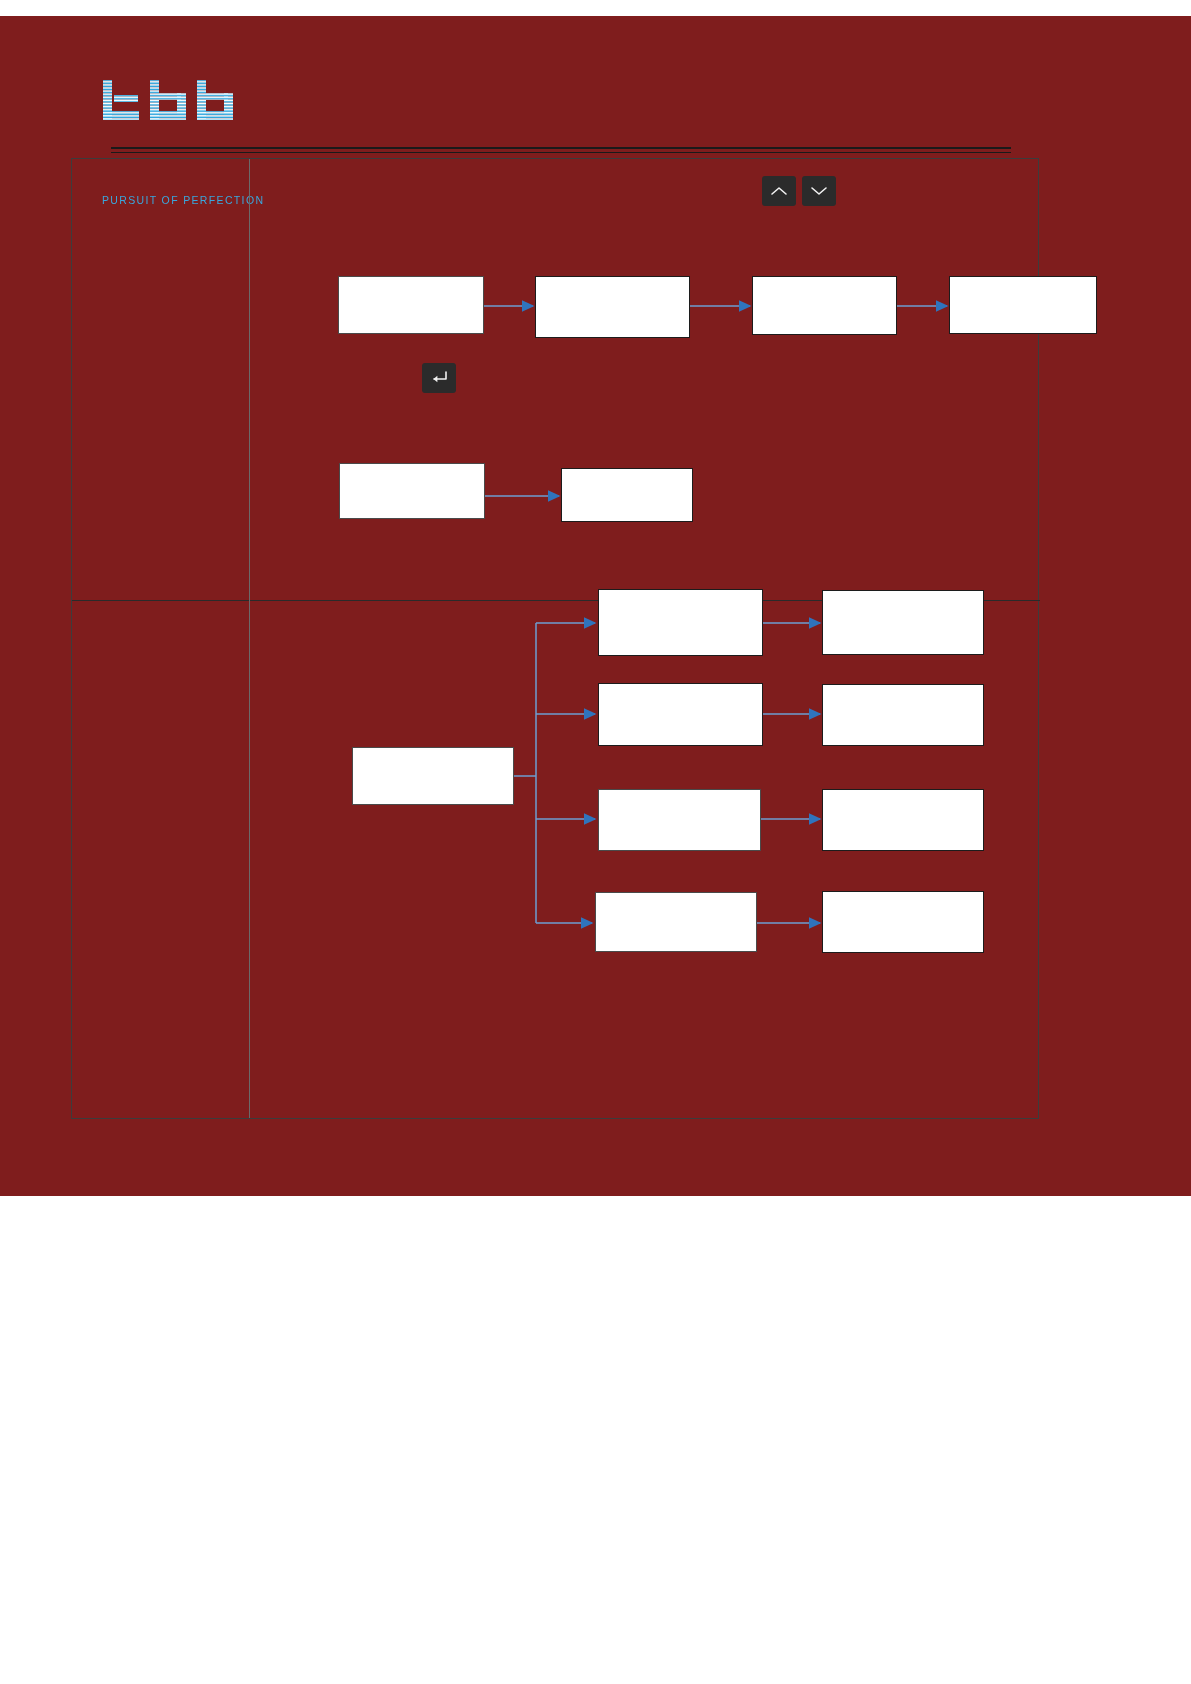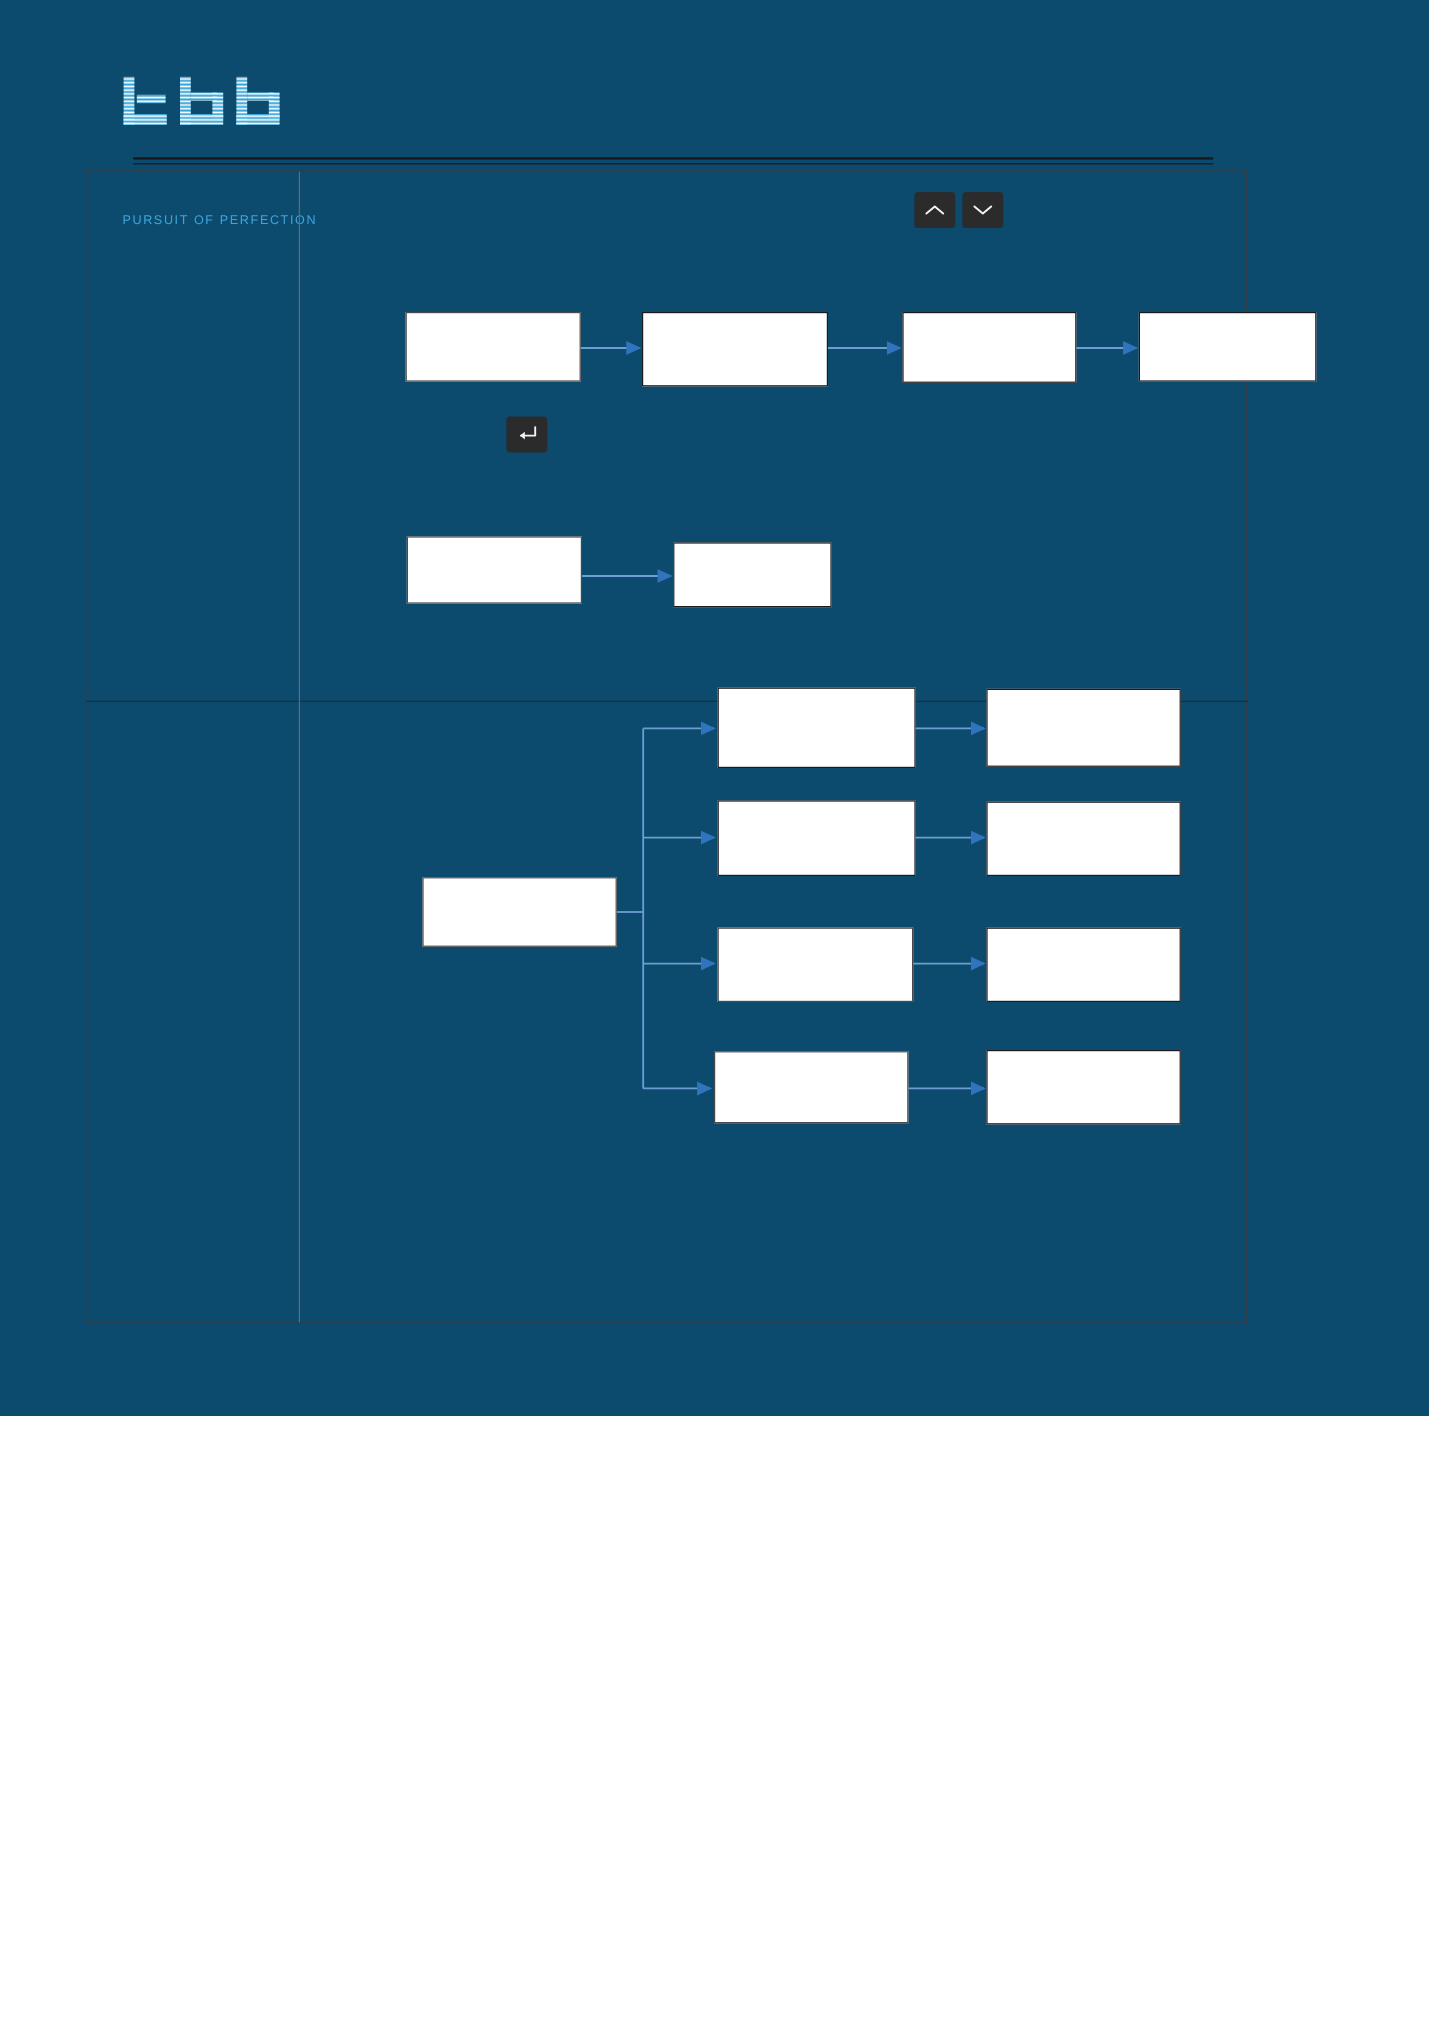--- a/index.html
+++ b/index.html
@@ -17,10 +17,10 @@
 
   .page {
     position: absolute;
-    left: 0; top: 0;
+    left: 0; top: 16px;
     width: 1191px;
     height: 1180px;
-    background: #0c4a6e;
+    background: #7f1d1d;
   }
 
   

